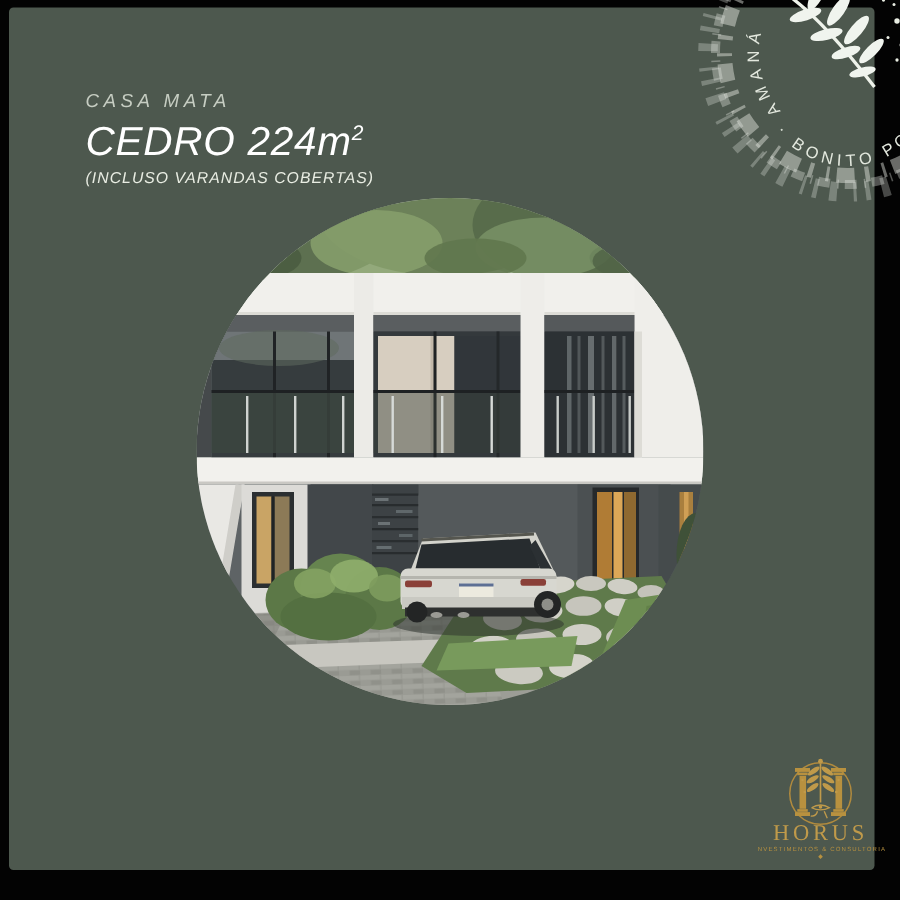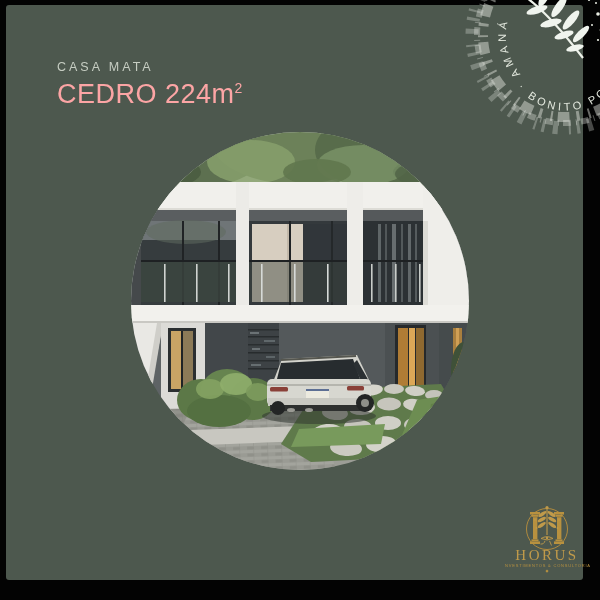--- a/index.html
+++ b/index.html
@@ -13,7 +13,7 @@
     background:#4d584e; border-radius:3px;
   }
   
-  .header { position:absolute; left:51px; top:55px; color:#f3f5f0; }
+  .header { position:absolute; left:51px; top:55px; color:#f3f5f0;font-style:italic; }
   .eyebrow { font-size:12.5px; letter-spacing:3px; color:#c6cdc2; font-weight:400; }
   .title   { font-size:27px; letter-spacing:.5px; color:#fca5a5; margin-top:5px; font-weight:400; }
   .title sup { font-size:14px; }

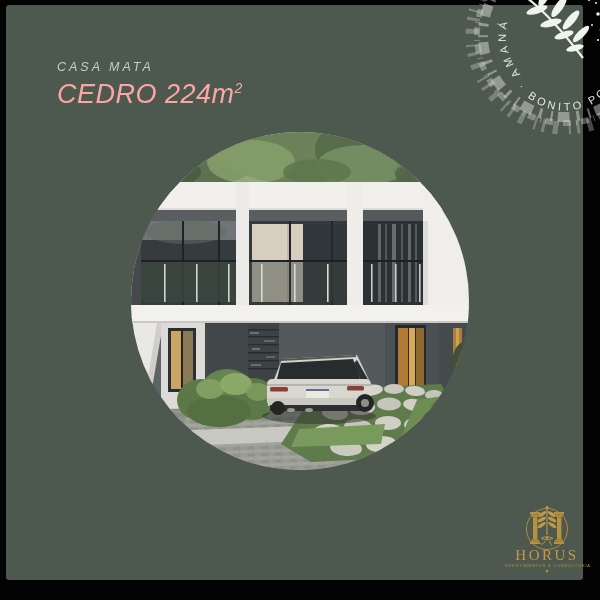--- a/index.html
+++ b/index.html
@@ -15,7 +15,7 @@
   
   .header { position:absolute; left:51px; top:55px; color:#f3f5f0;font-style:italic; }
   .eyebrow { font-size:12.5px; letter-spacing:3px; color:#c6cdc2; font-weight:400; }
-  .title   { font-size:27px; letter-spacing:.5px; color:#fca5a5; margin-top:5px; font-weight:400; }
+  .title   { font-size:27px; letter-spacing:.5px; color:#ffffff; margin-top:5px; font-weight:400; }
   .title sup { font-size:14px; }
   .subtitle{ font-size:10.5px; letter-spacing:.7px; color:#e9ede3; margin-top:3px; }
   

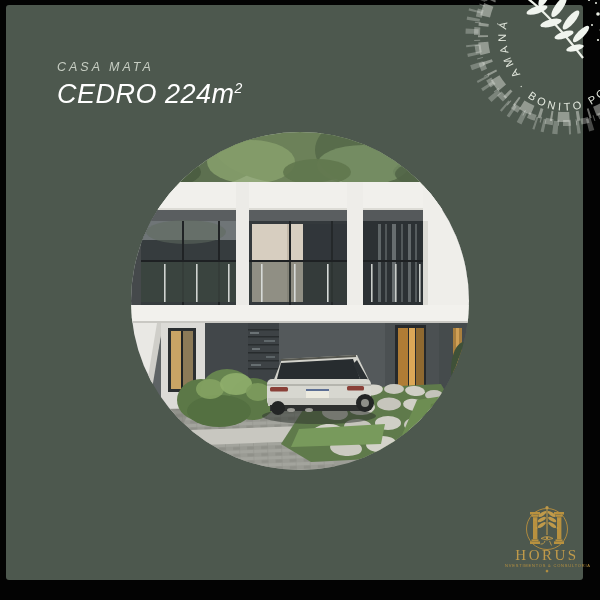--- a/index.html
+++ b/index.html
@@ -42,6 +42,7 @@
     <div class="header">
       <div class="eyebrow">CASA MATA</div>
       <div class="title"><span>CEDRO 224m</span><sup>2</sup></div>
+      <div class="subtitle">(INCLUSO VARANDAS COBERTAS)</div>
     </div>
 
     <div id="photo">

